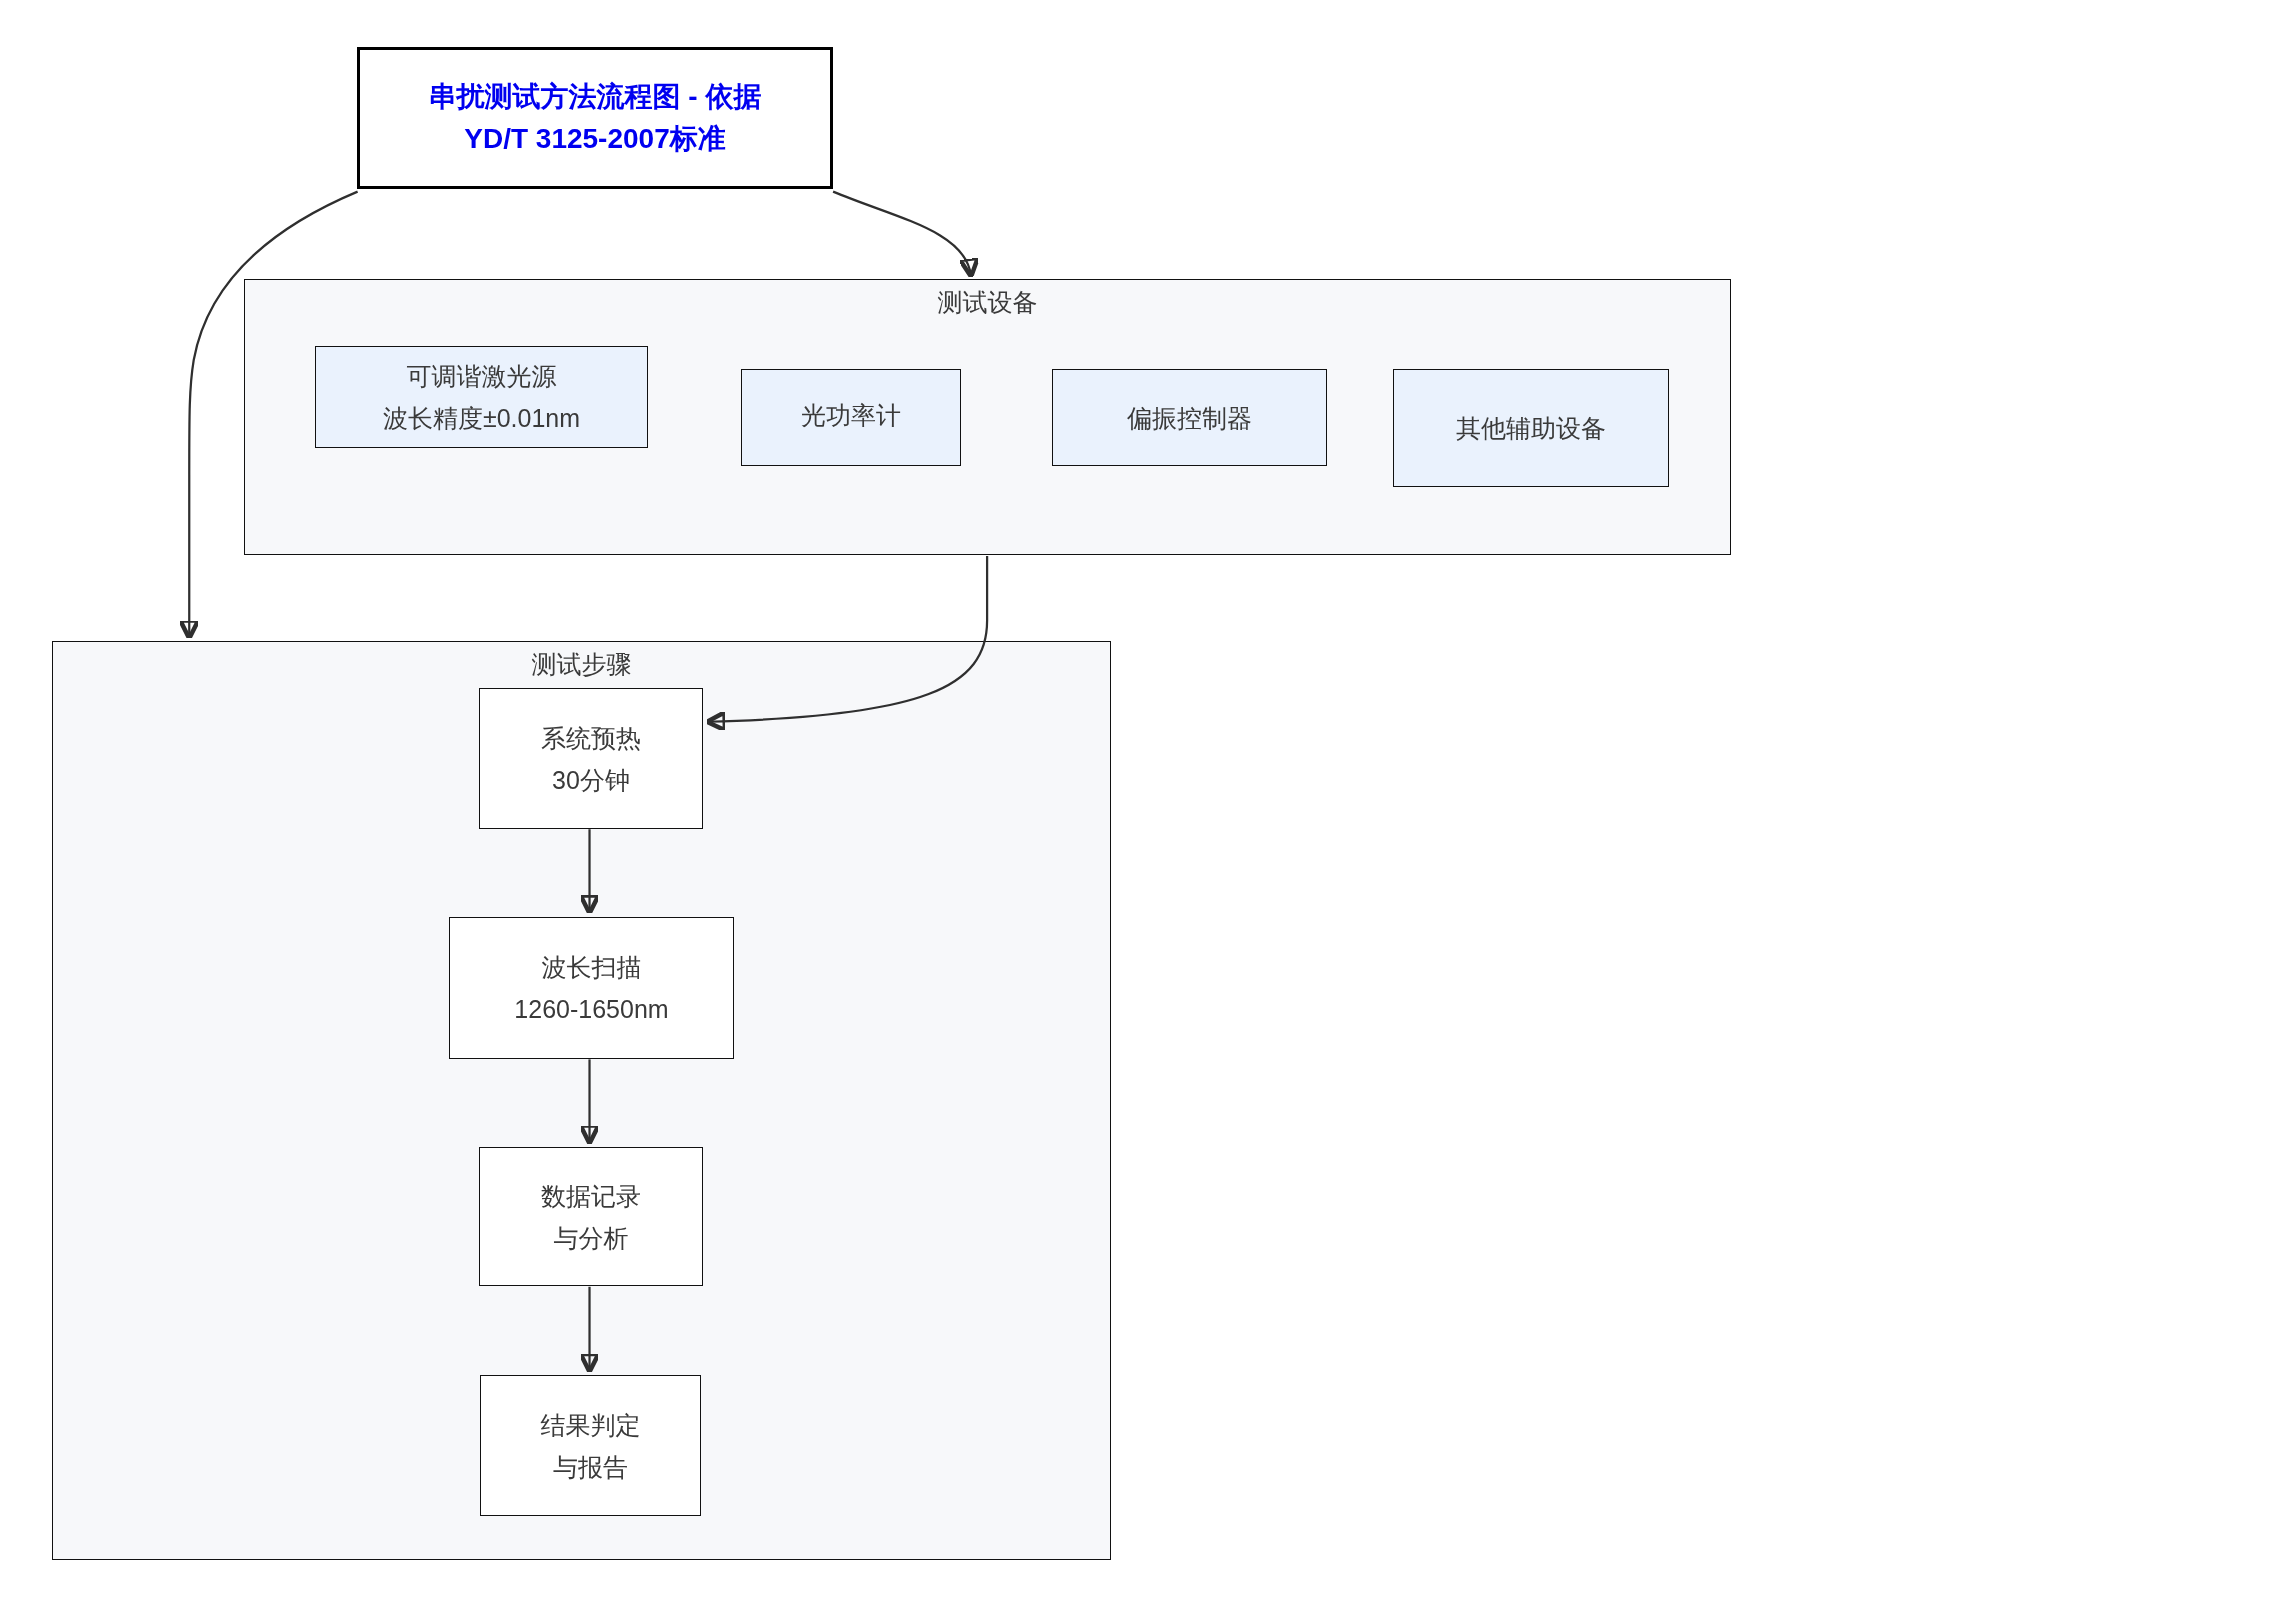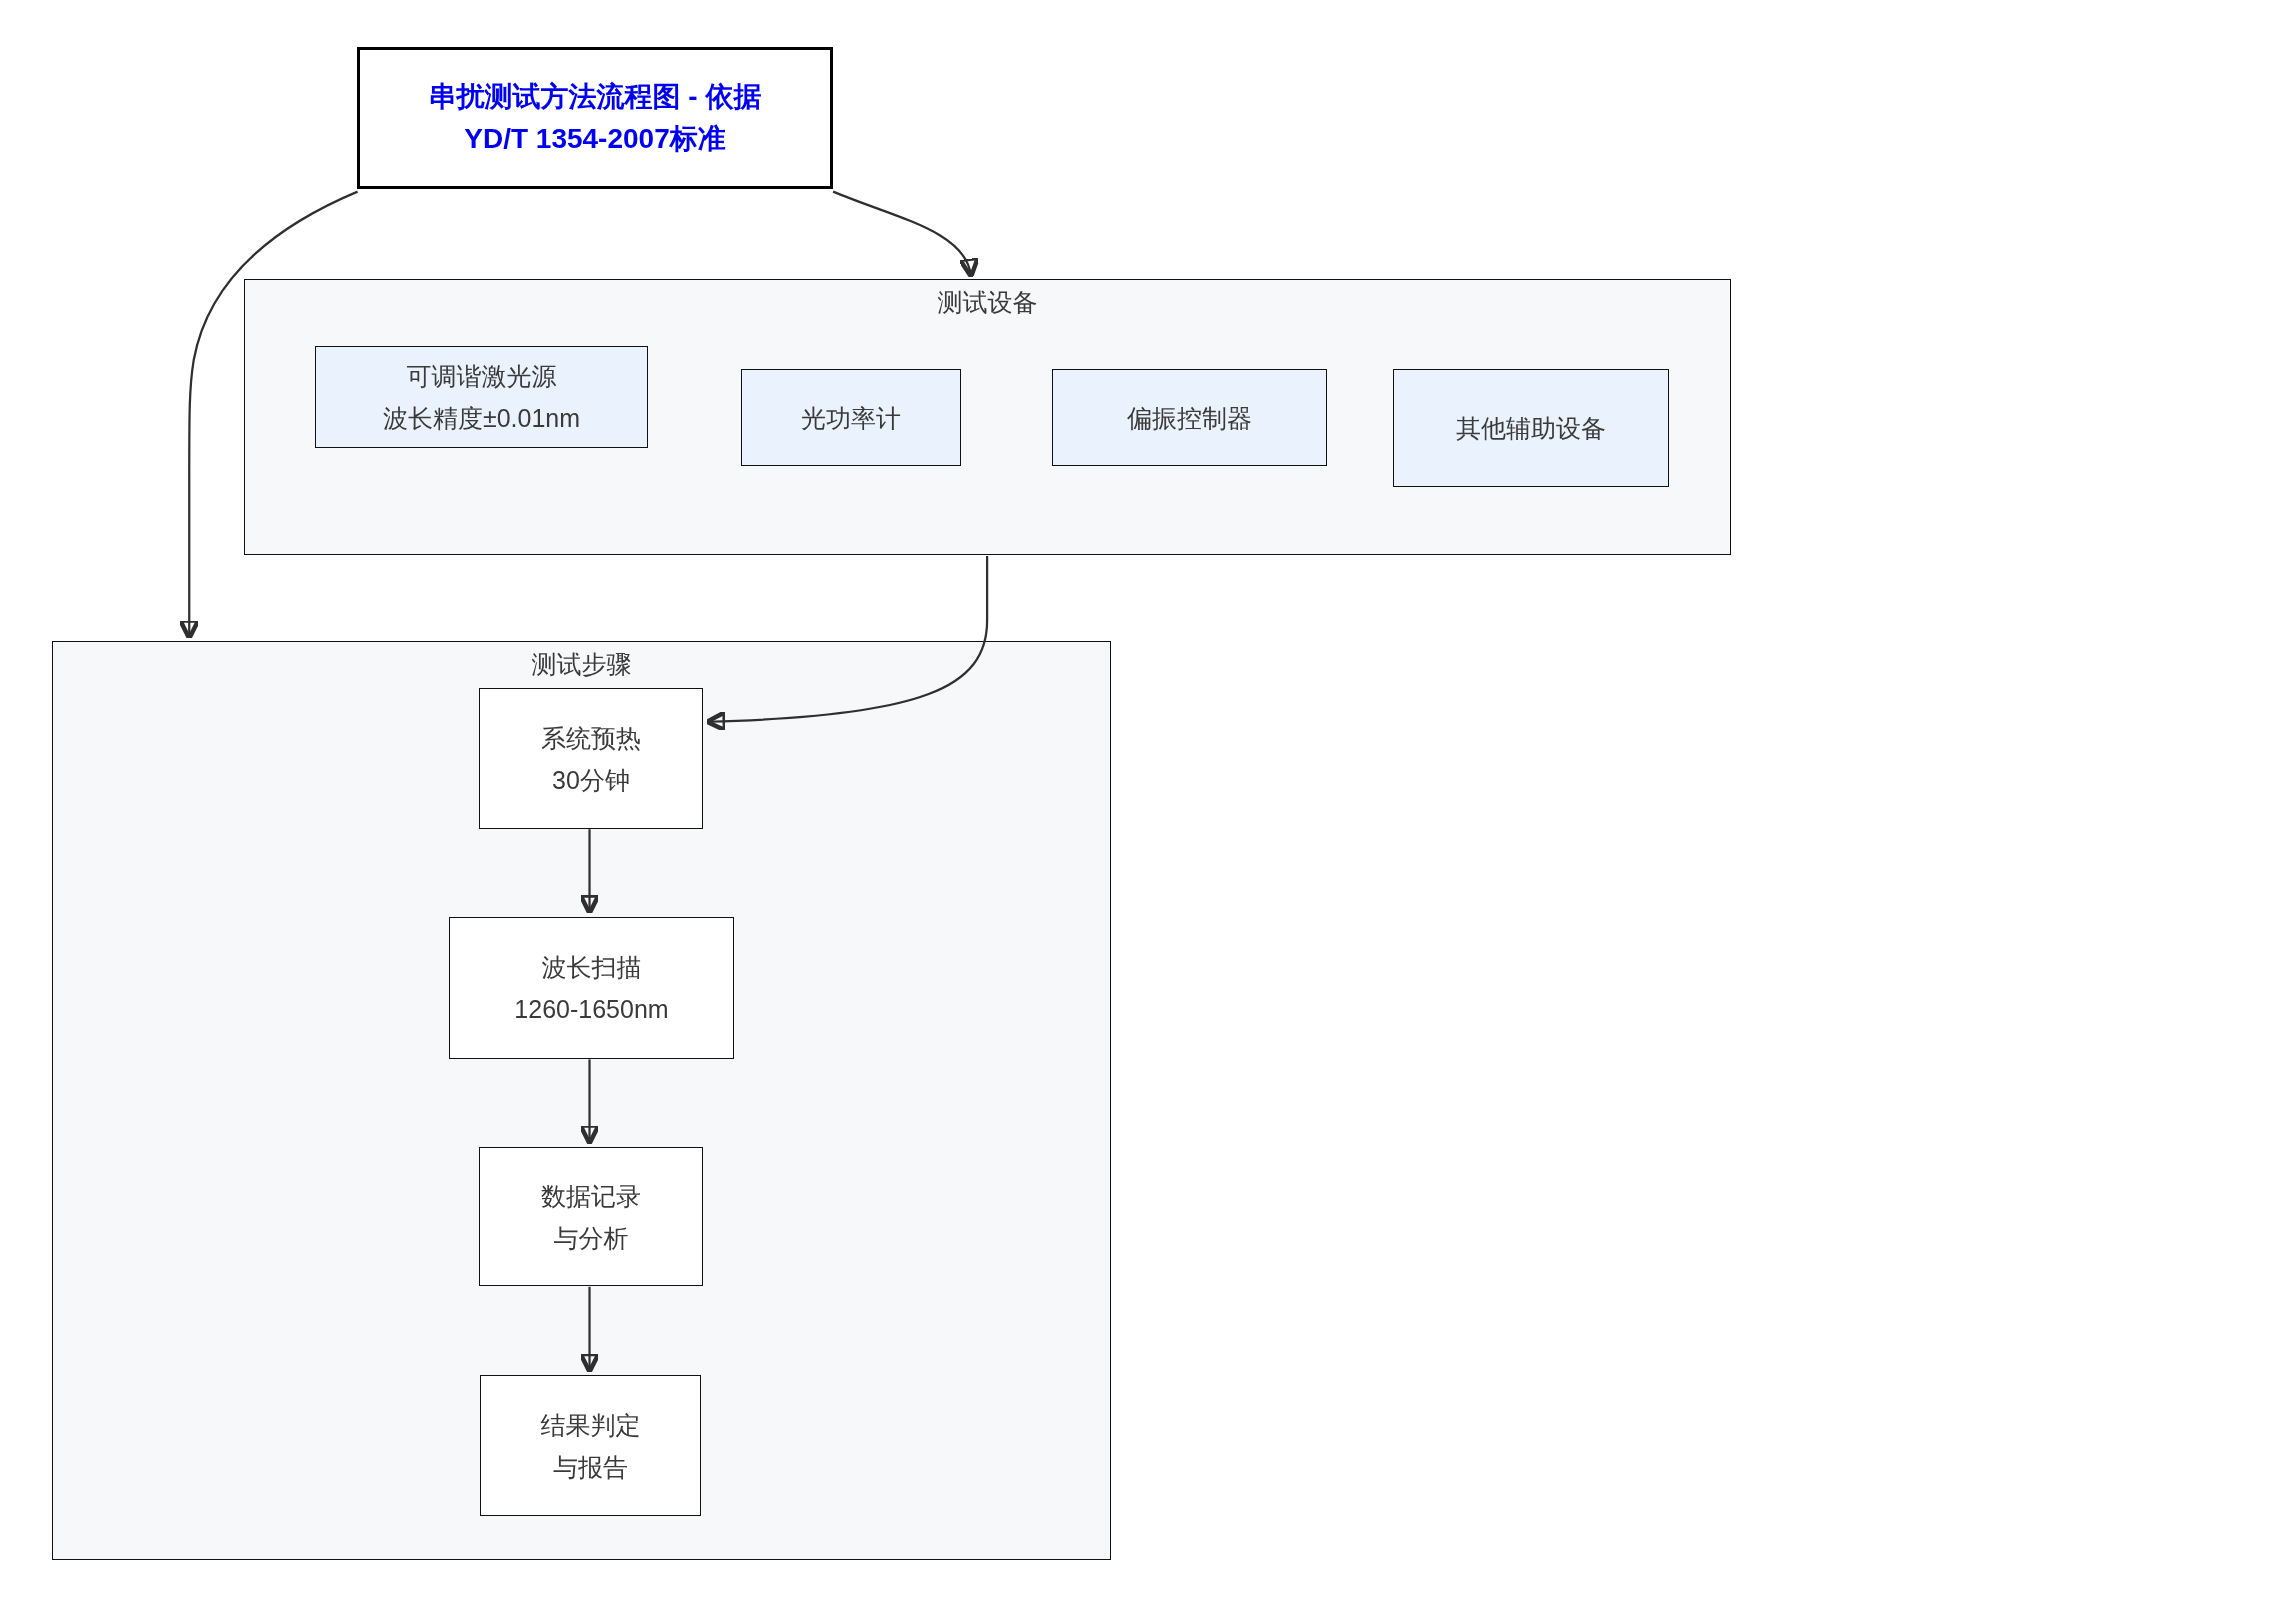--- a/index.html
+++ b/index.html
@@ -60,7 +60,7 @@
 
   <div class="title-box">
     <div>串扰测试方法流程图 - 依据</div>
-    <div>YD/T 1354-2007标准</div>
+    <div>YD/T 3125-2007标准</div>
   </div>
 
   <div class="group group-equipment">

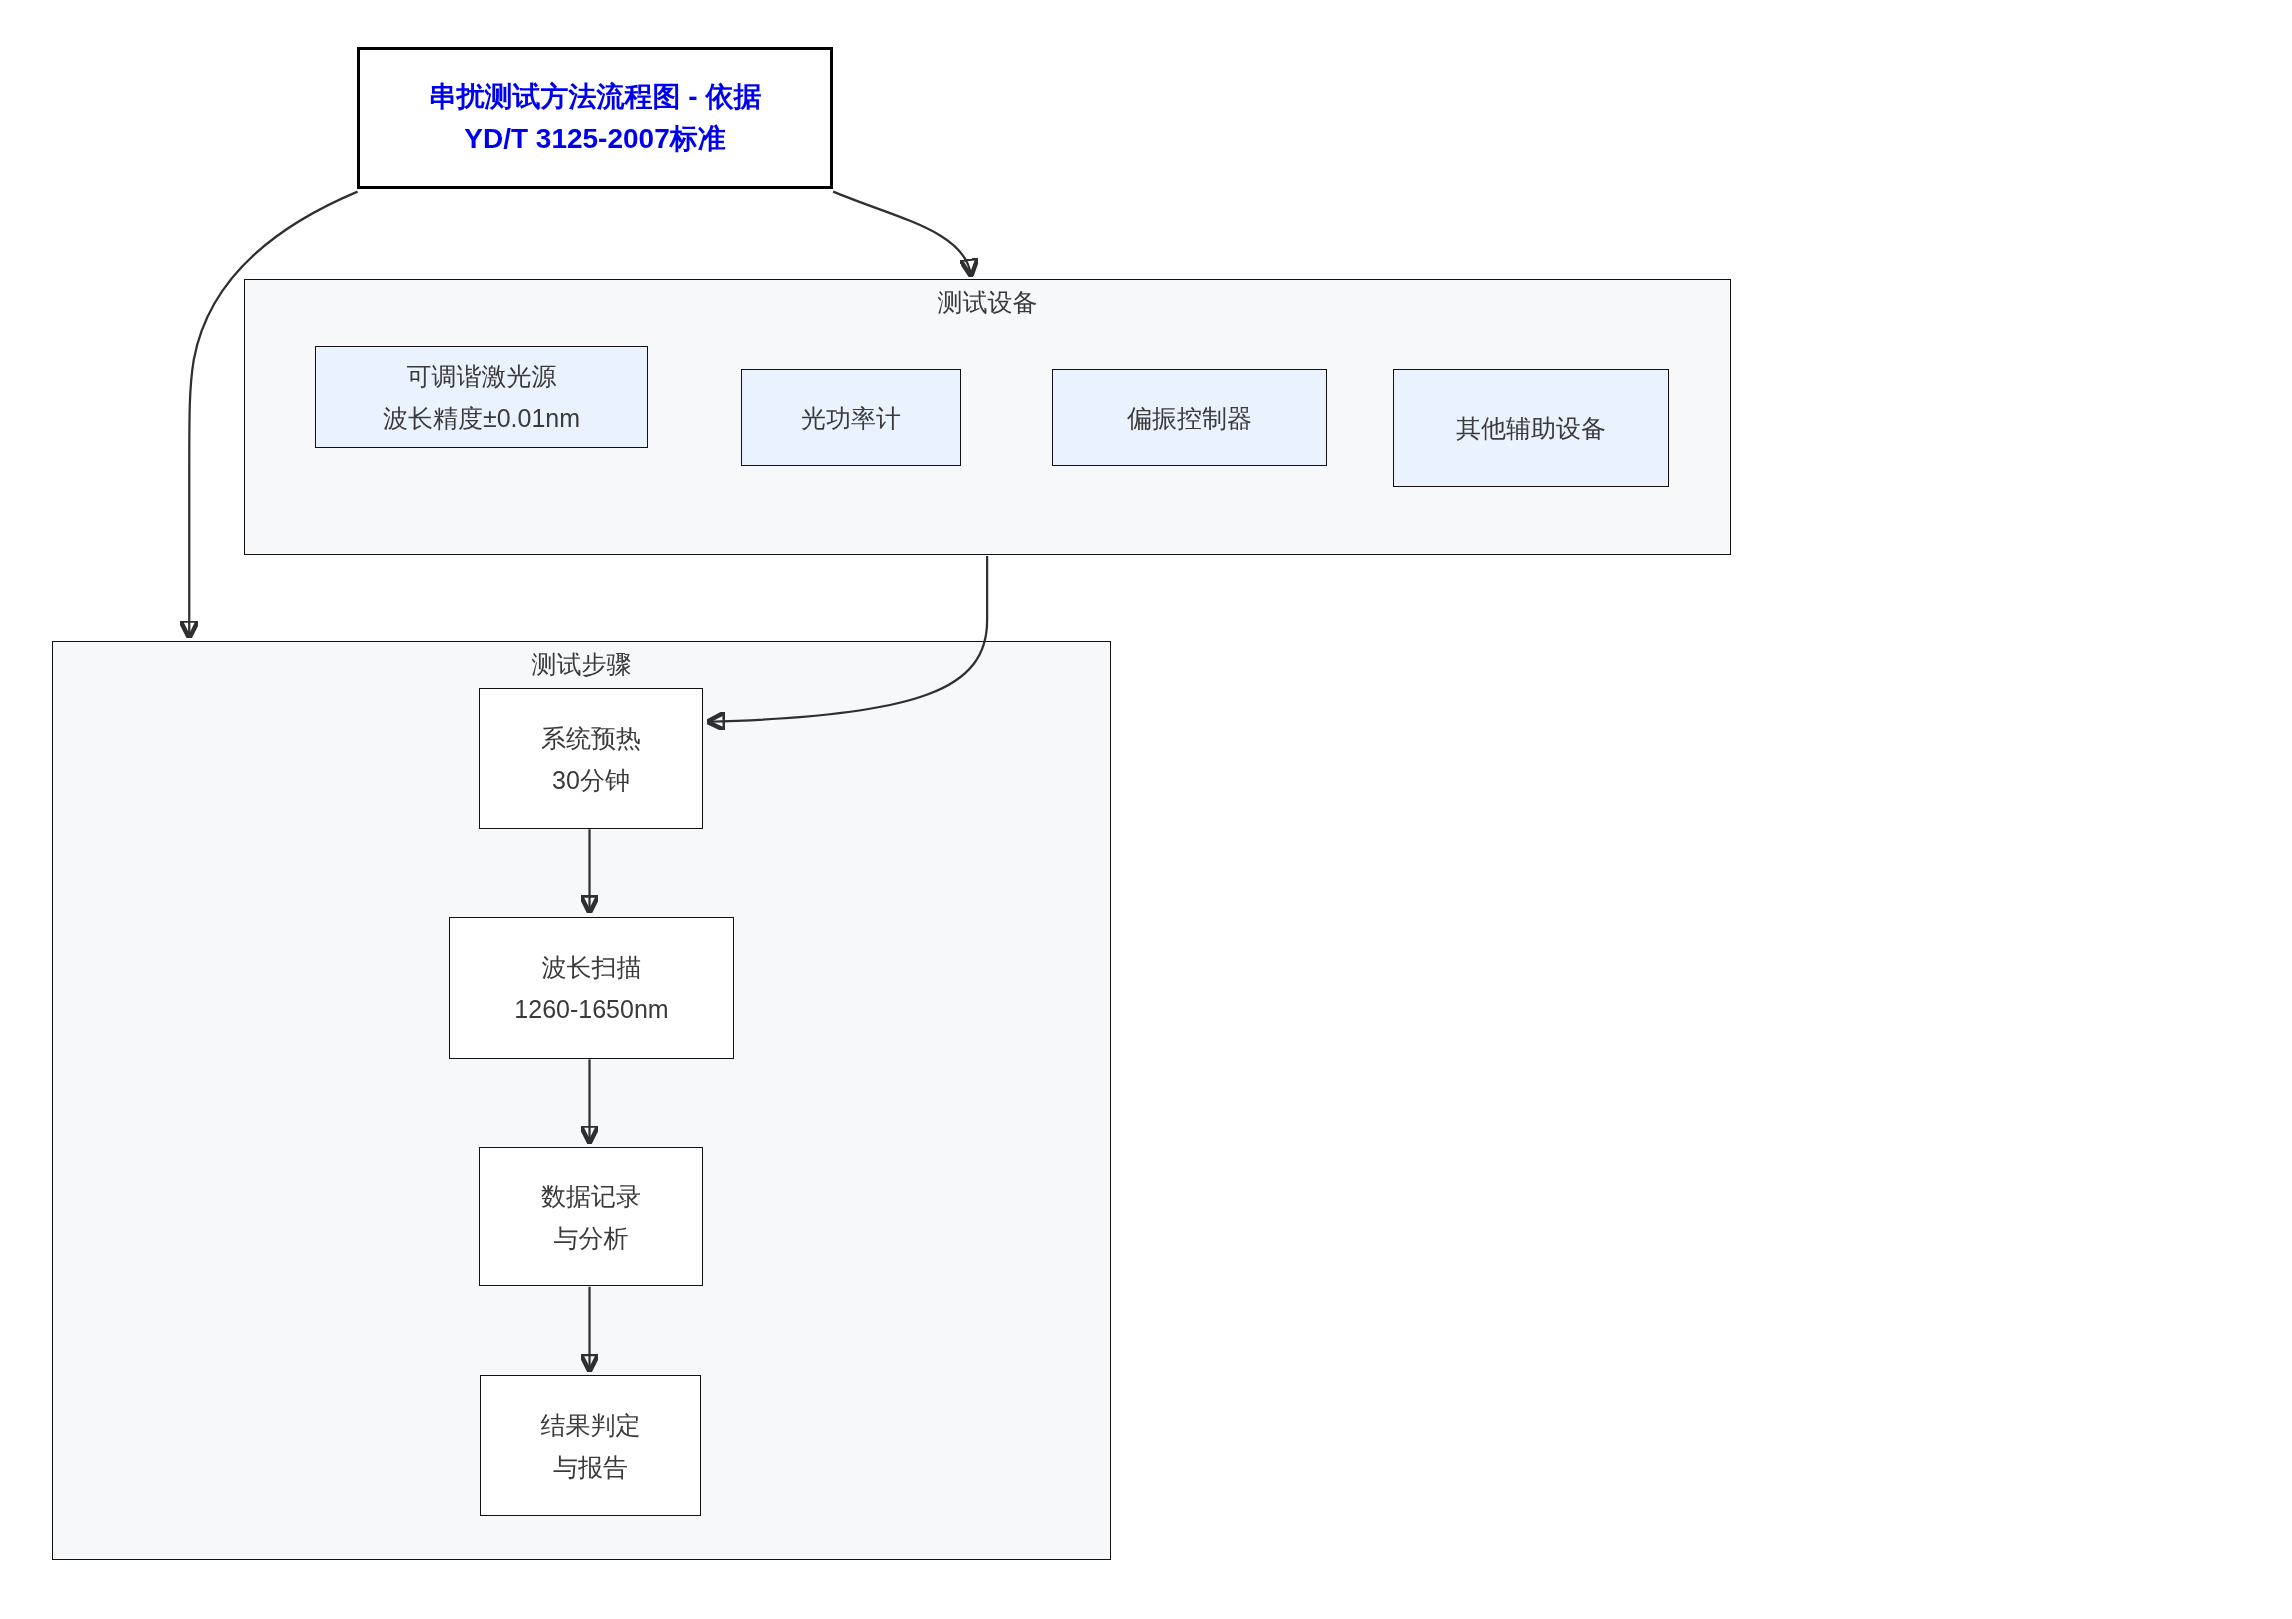--- a/index.html
+++ b/index.html
@@ -41,7 +41,7 @@
   .node-white{background:#FFFFFF;}
 
   .n-laser {left:70px;  top:66px; width:333px;height:102px;}
-  .n-power {left:496px; top:89px; width:220px;height:97px;}
+  .n-power {left:496px; top:89px; width:220px;height:97px;font-family:Liberation Mono, monospace;}
   .n-polar {left:807px; top:89px; width:275px;height:97px;}
   .n-aux   {left:1148px;top:89px; width:276px;height:118px;}
 

